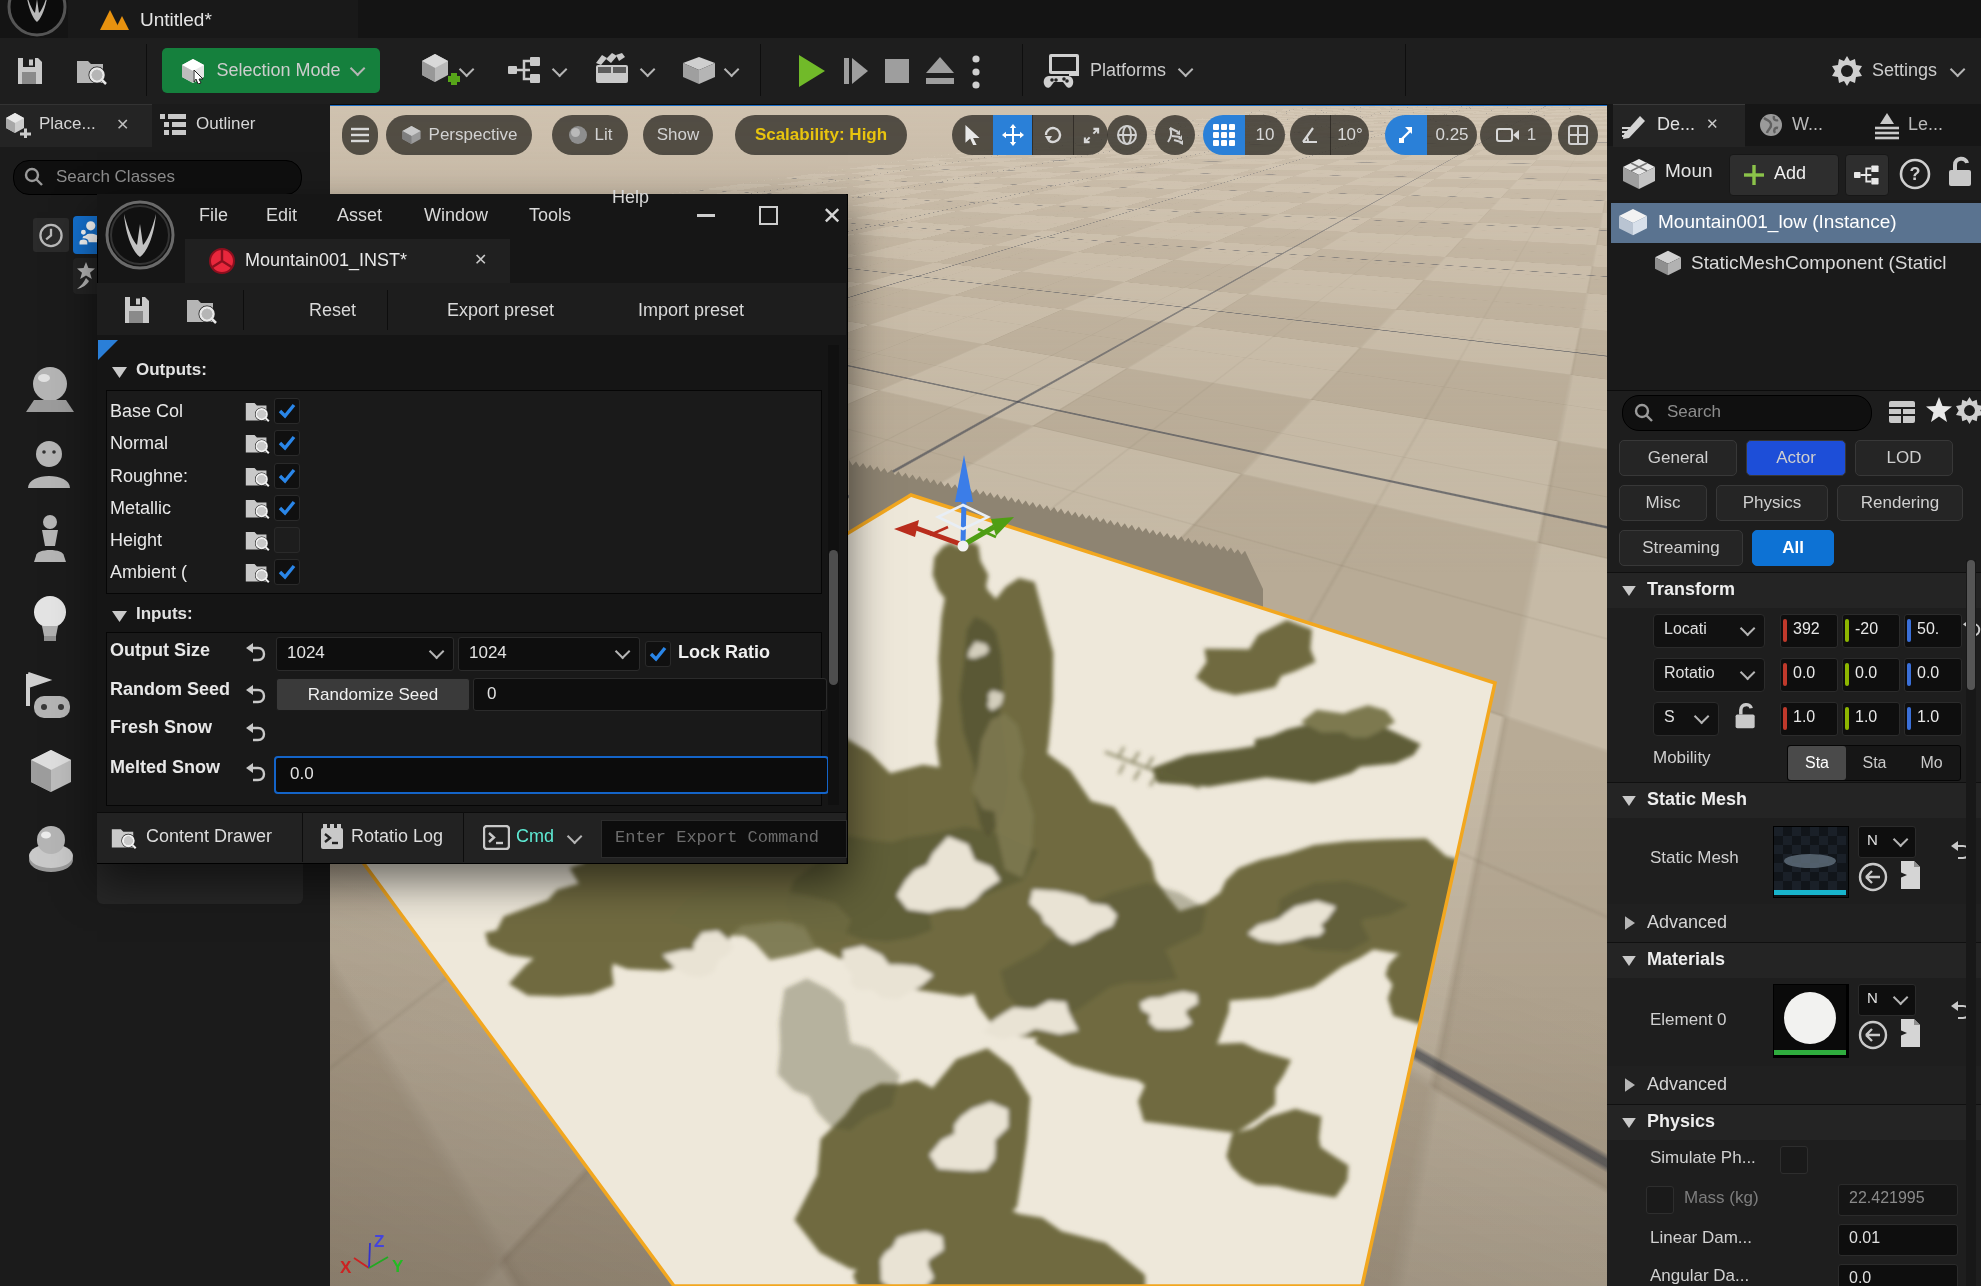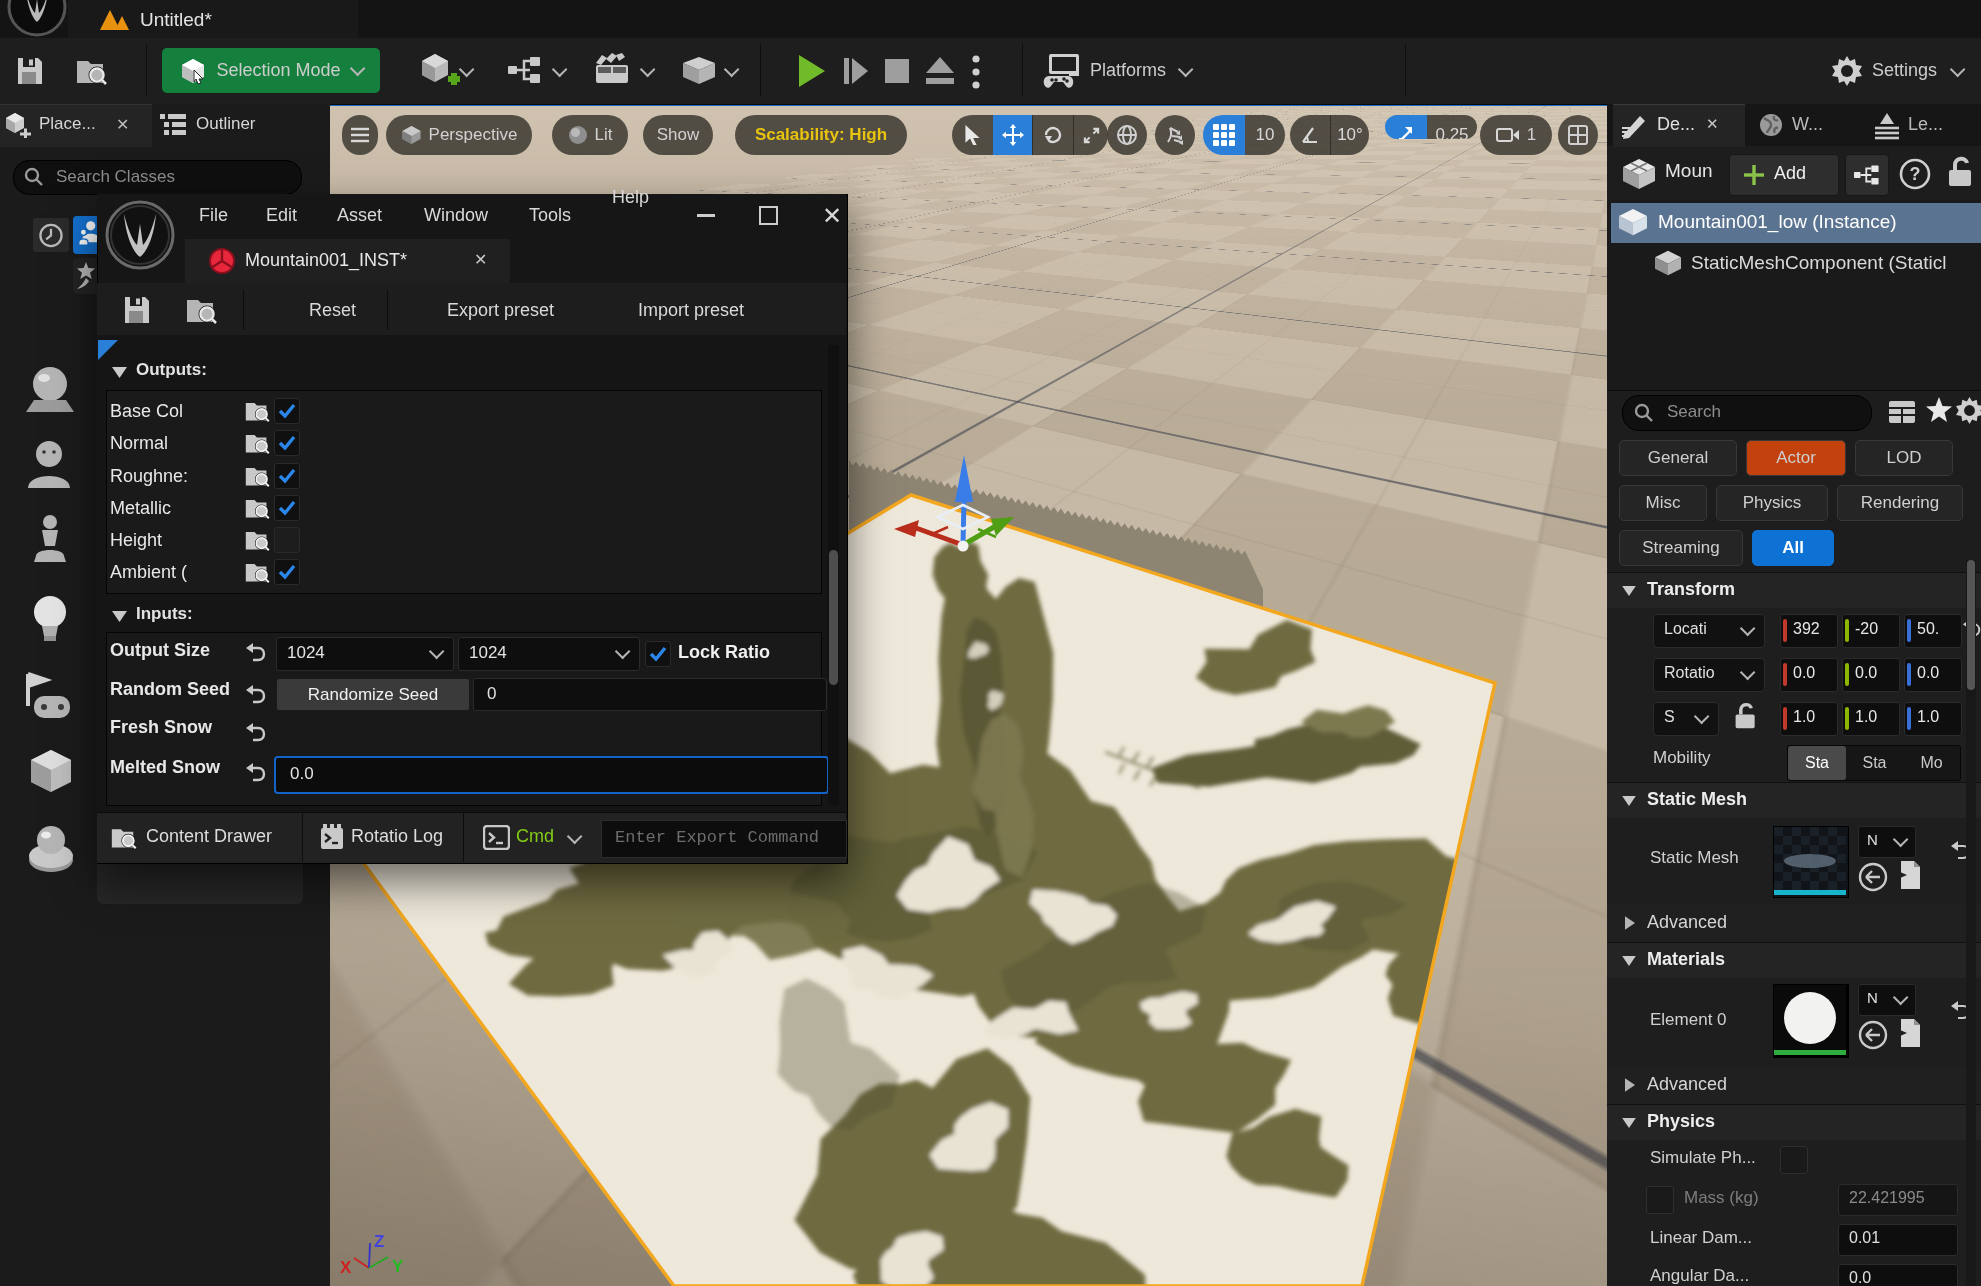--- a/index.html
+++ b/index.html
@@ -240,7 +240,7 @@
         </div>
    <div class="pseg" style="width:38px;background:rgba(60,56,49,0.85);border-left:1px solid rgba(30,27,24,0.6);color:#d8d8d8;font-size:17px">10°</div>
  </div>
- <div class="abs" style="left:1055px;top:11px;height:24px;border-radius:20px;overflow:hidden;display:flex">
+ <div class="abs" style="left:1055px;top:11px;height:40px;border-radius:20px;overflow:hidden;display:flex">
    <div class="pseg" style="width:42px;background:#2a80d8">
           <svg width="20" height="20" viewBox="0 0 20 20">
             <line x1="5" y1="15" x2="14" y2="6" stroke="#fff" stroke-width="2.4"></line>

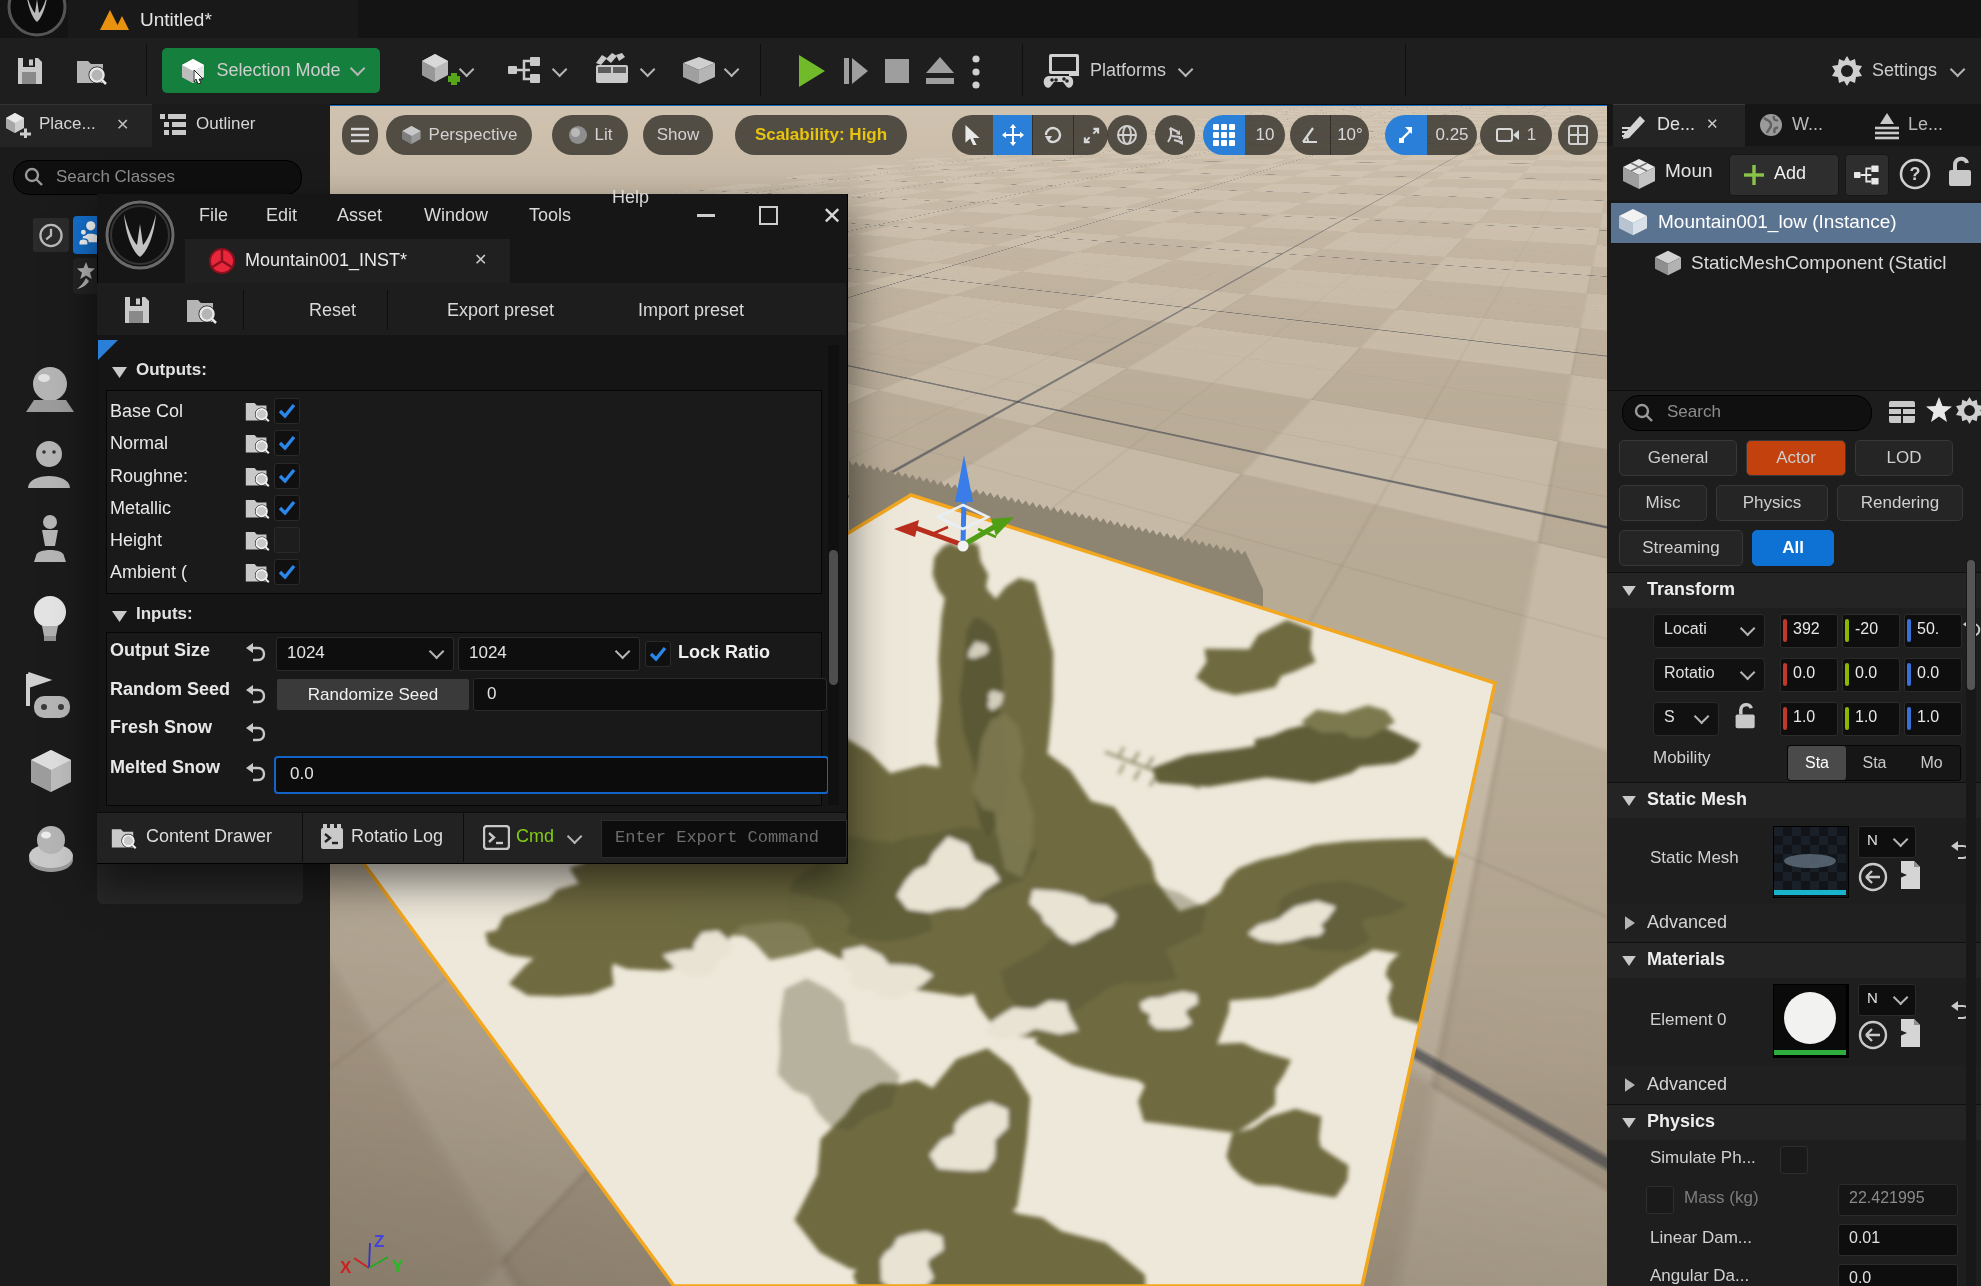--- a/index.html
+++ b/index.html
@@ -761,7 +761,7 @@
         <circle cx="15" cy="15" r="6" fill="#1d1d1d"></circle>
       </svg></div>
 <div class="abs" style="left:1619px;top:440px;width:116px;height:34px;background:#252525;border:1px solid #383838;border-radius:5px;text-align:center;line-height:34px;color:#cfcfcf;font-size:17px;font-weight:normal">General</div>
-<div class="abs" style="left:1746px;top:440px;width:98px;height:34px;background:#c2410c;border:1px solid #383838;border-radius:5px;text-align:center;line-height:34px;color:#cfcfcf;font-size:17px;font-weight:normal">Actor</div>
+<div class="abs" style="left:1746px;top:440px;width:98px;height:34px;background:#1d4ed8;border:1px solid #383838;border-radius:5px;text-align:center;line-height:34px;color:#cfcfcf;font-size:17px;font-weight:normal">Actor</div>
 <div class="abs" style="left:1855px;top:440px;width:96px;height:34px;background:#252525;border:1px solid #383838;border-radius:5px;text-align:center;line-height:34px;color:#cfcfcf;font-size:17px;font-weight:normal">LOD</div>
 <div class="abs" style="left:1619px;top:485px;width:86px;height:34px;background:#252525;border:1px solid #383838;border-radius:5px;text-align:center;line-height:34px;color:#cfcfcf;font-size:17px;font-weight:normal">Misc</div>
 <div class="abs" style="left:1716px;top:485px;width:110px;height:34px;background:#252525;border:1px solid #383838;border-radius:5px;text-align:center;line-height:34px;color:#cfcfcf;font-size:17px;font-weight:normal">Physics</div>

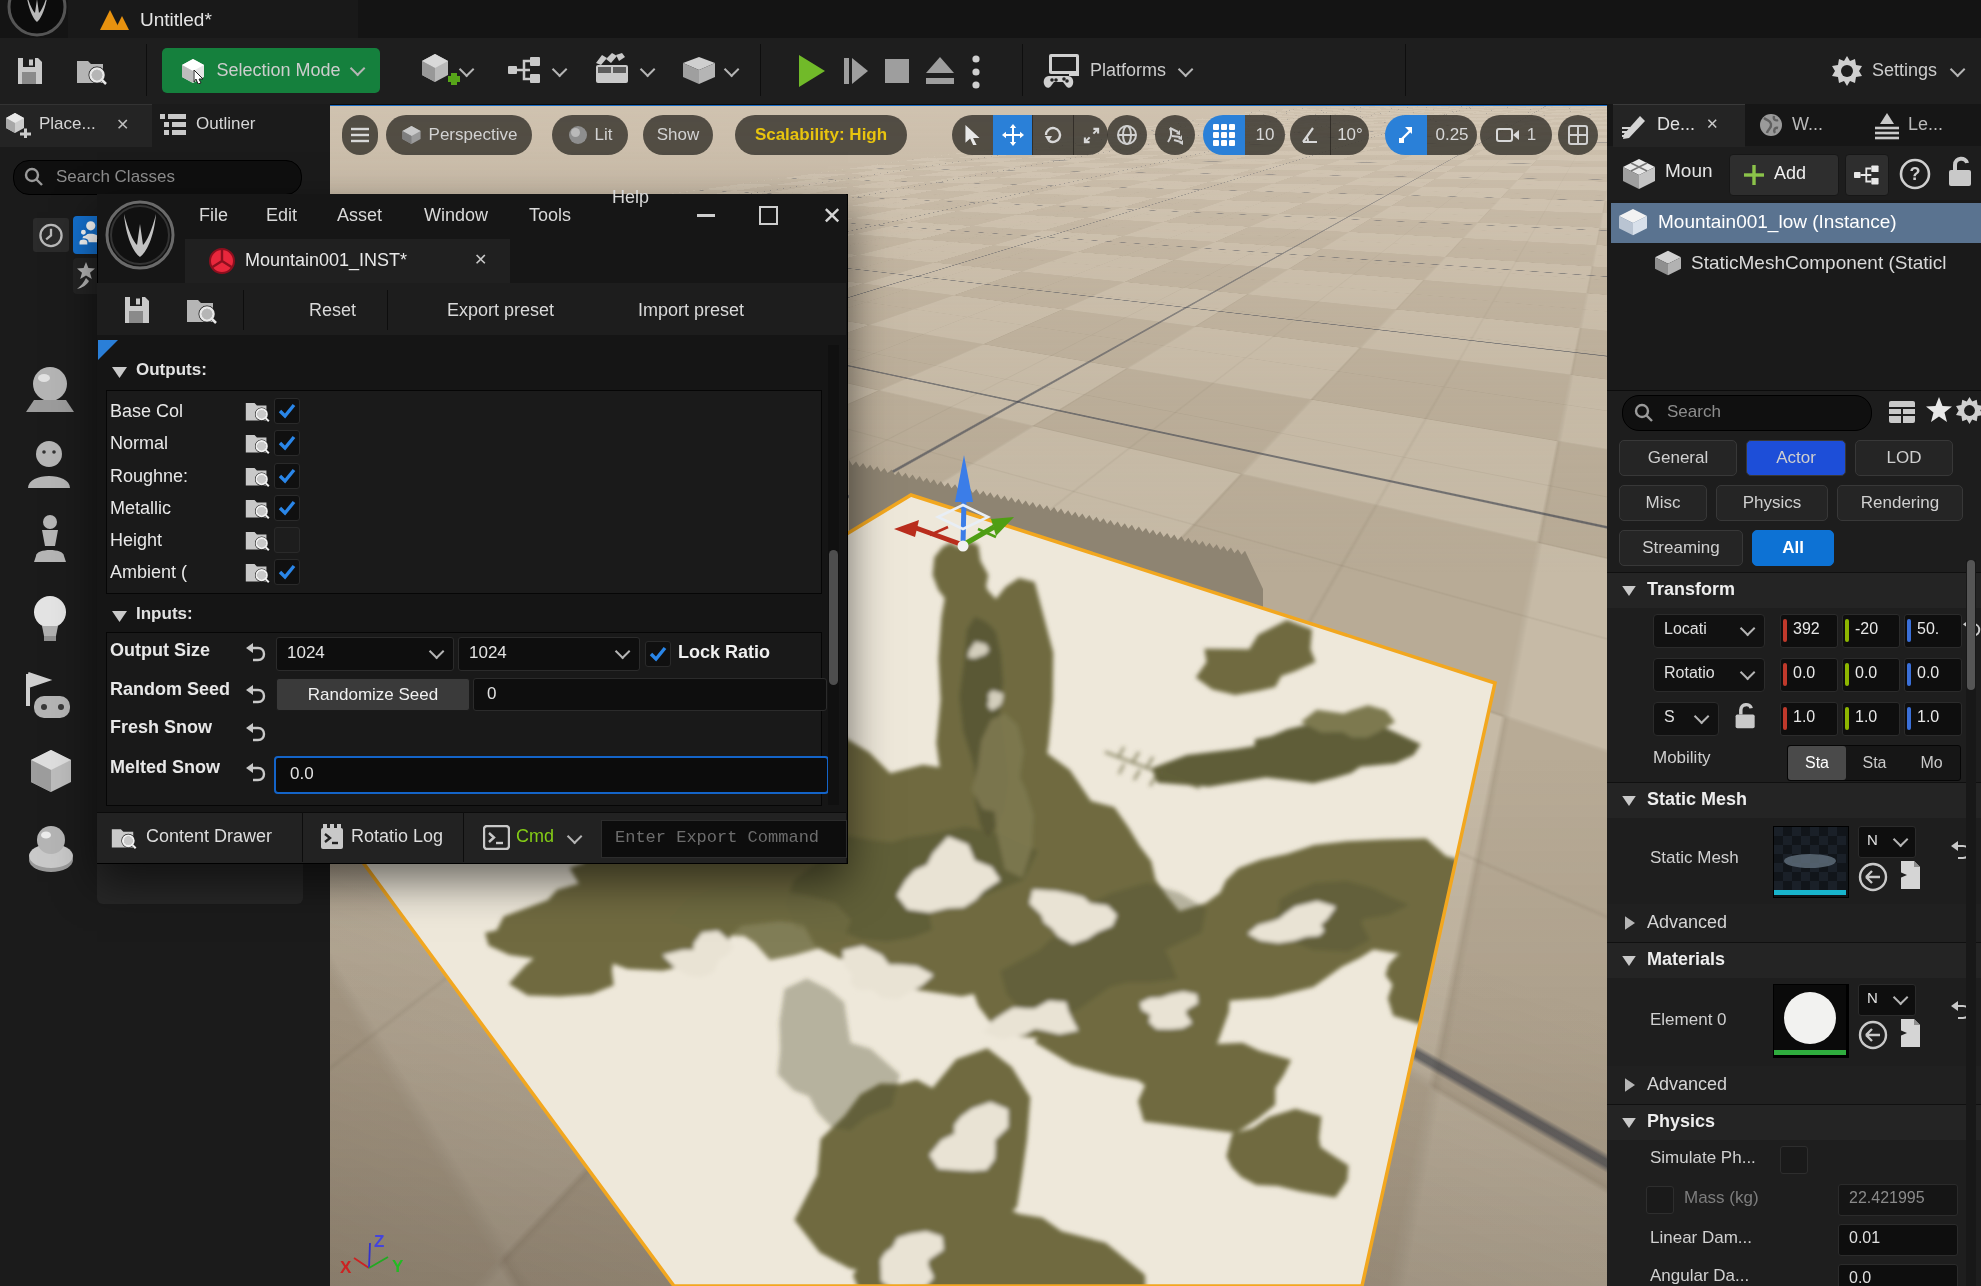--- a/index.html
+++ b/index.html
@@ -662,7 +662,7 @@
         <path d="M6,8 L11,12.5 L6,17" stroke="#c9c9c9" stroke-width="2.4" fill="none"></path>
         <line x1="13" y1="18" x2="20" y2="18" stroke="#c9c9c9" stroke-width="2.4"></line>
       </svg></div>
-<div class="abs" style="left:516px;top:826px;color:#84cc16;font-size:18px">Cmd</div>
+<div class="abs" style="left:516px;top:826px;color:#5eead4;font-size:18px">Cmd</div>
 <div class="abs chev" style="left:567px;top:833px"></div>
 <div class="abs" style="left:601px;top:820px;width:244px;height:36px;background:#0d0d0d;border:1px solid #2c2c2c;overflow:hidden">
  <span class="abs" style="left:13px;top:7px;color:#6d6d6d;font-size:17px;font-family:'Liberation Mono',monospace;white-space:nowrap">Enter Export Command</span>

